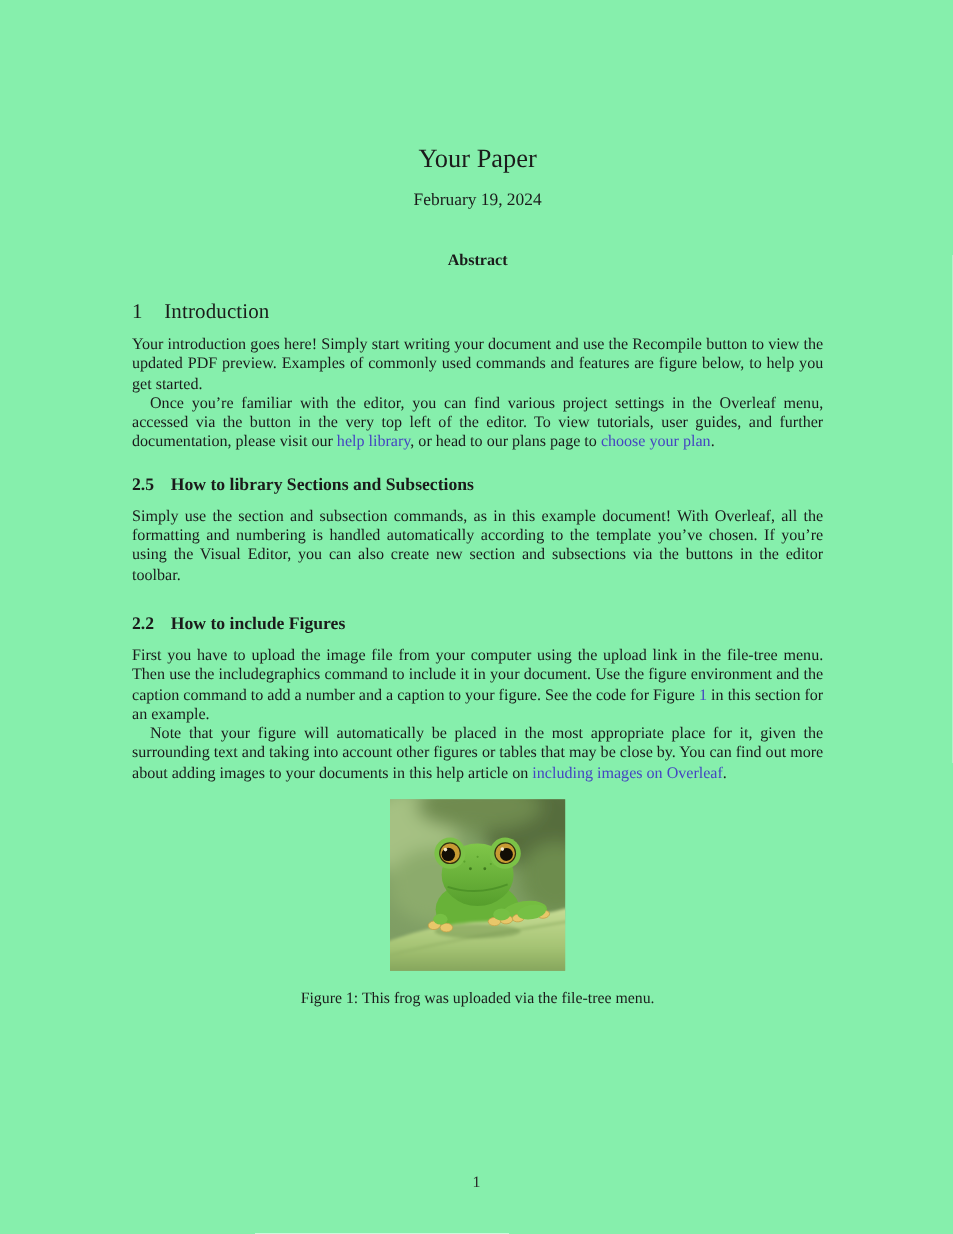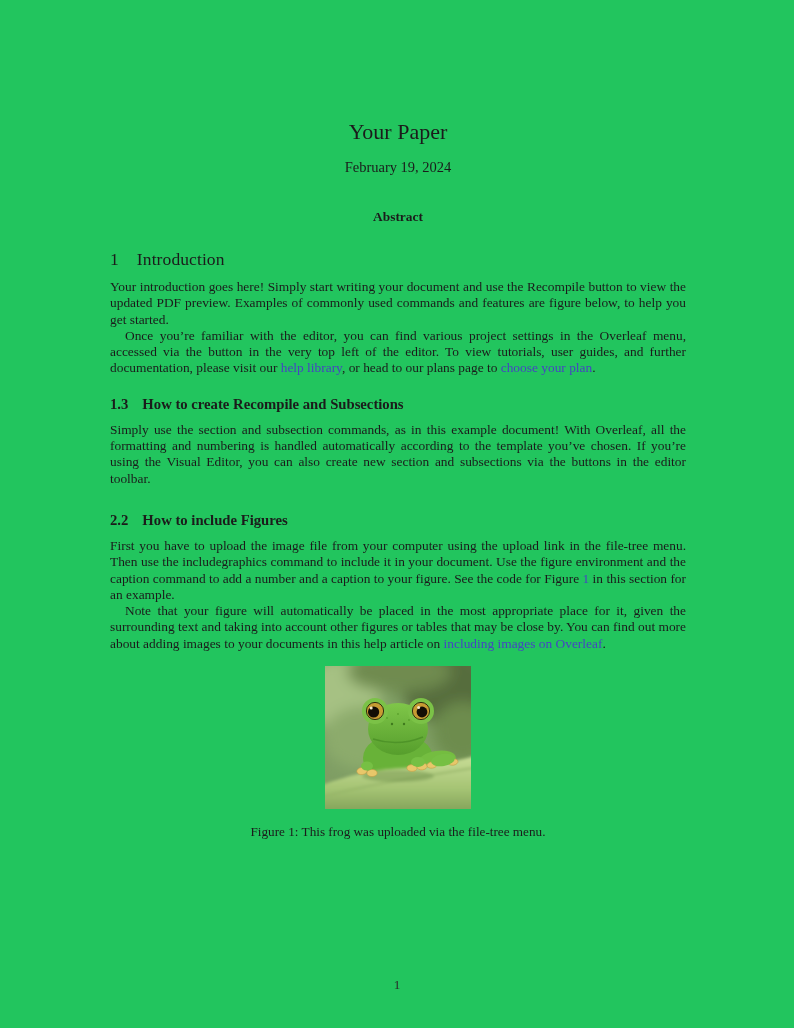--- a/index.html
+++ b/index.html
@@ -7,7 +7,7 @@
     position: relative;
     width: 794px;
     height: 1028px;
-    background: #22c55e;
+    background: #86efac;
     font-family: "Liberation Serif", serif;
     color: #1b1b1b;
     overflow: hidden;

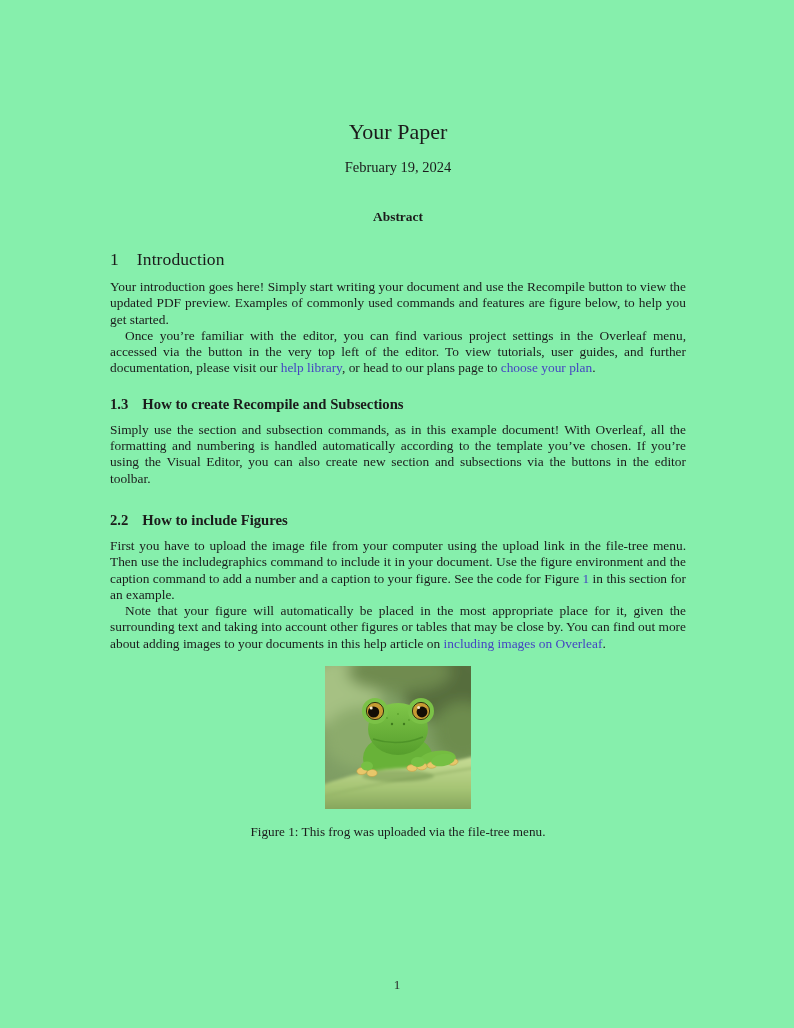--- a/index.html
+++ b/index.html
@@ -123,7 +123,7 @@
 
 
     <h2 class="subsec">
-      <span class="sec-num">1.3</span><span>How to create Recompile and Subsections</span>
+      <span class="sec-num">2.5</span><span>How to create Recompile and Subsections</span>
     </h2>
     <p class="body-par">Simply use the section and subsection commands, as in this example document! With Overleaf, all the formatting and numbering is handled automatically according to the template you’ve chosen. If you’re using the Visual Editor, you can also create new section and subsections via the buttons in the editor toolbar.</p>
 

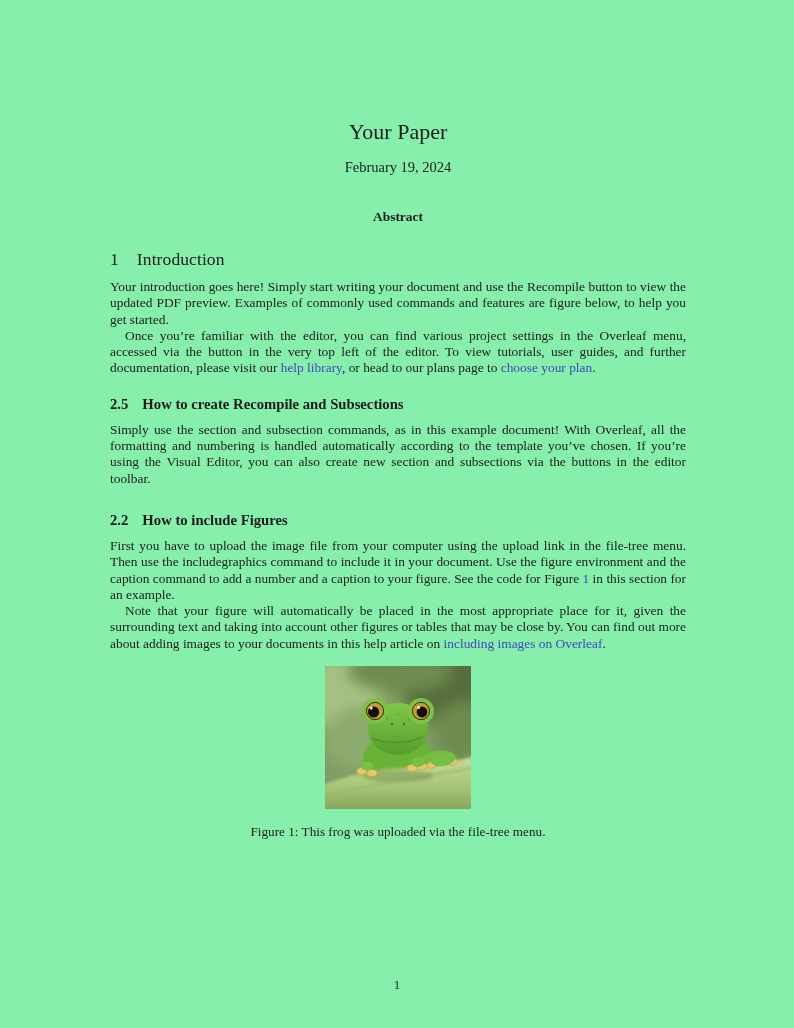--- a/index.html
+++ b/index.html
@@ -123,7 +123,7 @@
 
 
     <h2 class="subsec">
-      <span class="sec-num">2.5</span><span>How to create Recompile and Subsections</span>
+      <span class="sec-num">2.5</span><span>How to library Sections and Subsections</span>
     </h2>
     <p class="body-par">Simply use the section and subsection commands, as in this example document! With Overleaf, all the formatting and numbering is handled automatically according to the template you’ve chosen. If you’re using the Visual Editor, you can also create new section and subsections via the buttons in the editor toolbar.</p>
 

